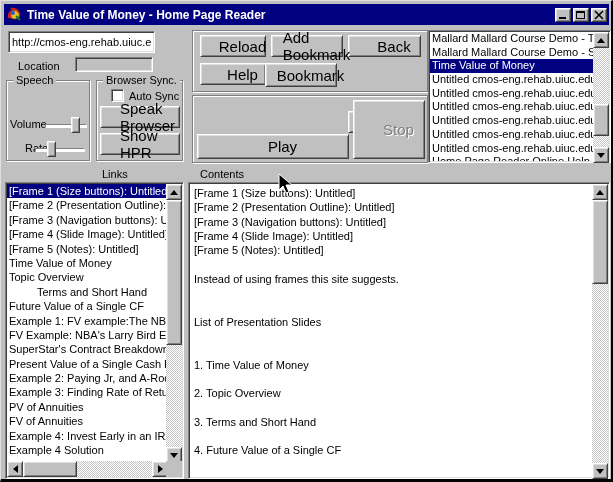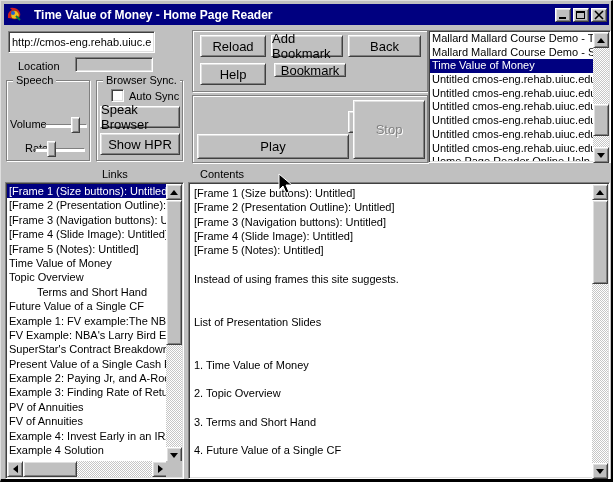--- a/index.html
+++ b/index.html
@@ -18,7 +18,7 @@
        font-size:13px;color:#000;cursor:default;}
   .btn.disabled{color:#808080;text-shadow:1px 1px 0 #fff;}
   .titlebar{position:absolute;left:3px;top:3px;width:605px;height:21px;background:#000080;
-            display:flex;align-items:center;padding:0 2px;gap:7px;}
+            display:flex;align-items:center;padding:0 2px;}
   .title-text{color:#fff;font-weight:bold;font-size:12px;margin-left:4px;white-space:nowrap;}
   .win-btns{margin-left:auto;display:flex;gap:2px;}
   .win-btn{width:16px;height:14px;position:relative;}

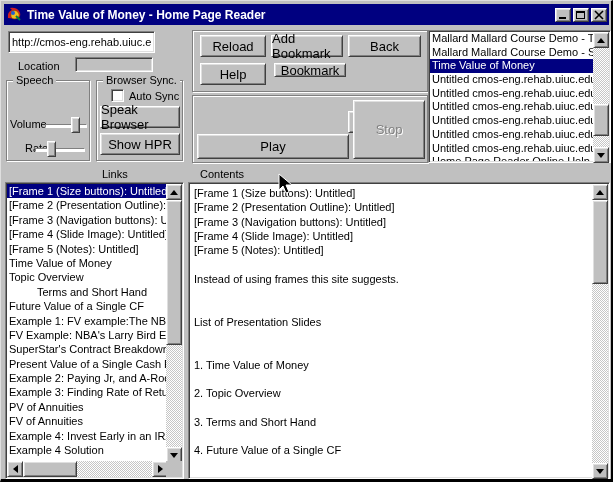--- a/index.html
+++ b/index.html
@@ -15,7 +15,7 @@
   .sunken{border:1px solid;border-color:#808080 #fff #fff #808080;
           box-shadow:inset 1px 1px 0 #404040, inset -1px -1px 0 #dfdfdf;}
   .btn{position:absolute;display:flex;align-items:center;justify-content:center;
-       font-size:13px;color:#000;cursor:default;}
+       font-size:15px;color:#000;cursor:default;padding-left:19px;}
   .btn.disabled{color:#808080;text-shadow:1px 1px 0 #fff;}
   .titlebar{position:absolute;left:3px;top:3px;width:605px;height:21px;background:#000080;
             display:flex;align-items:center;padding:0 2px;}

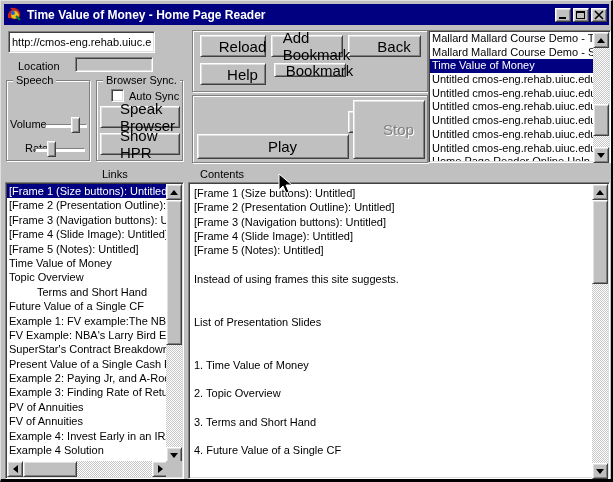--- a/index.html
+++ b/index.html
@@ -106,7 +106,7 @@
     <div class="btn raised" style="left:155px;top:4px;width:73px;height:22px;">Back</div>
     <div class="btn raised" style="left:78px;top:4px;width:72px;height:22px;">Add Bookmark</div>
     <div class="btn raised" style="left:7px;top:32px;width:66px;height:22px;">Help</div>
-    <div class="btn raised" style="left:81px;top:32px;width:72px;height:14px;">Bookmark</div>
+    <div class="btn raised" style="left:72px;top:32px;width:72px;height:24px;">Bookmark</div>
     <div class="btn raised" style="left:155px;top:32px;width:73px;height:22px;margin-top:48px;">Next</div>
   </div>
 

